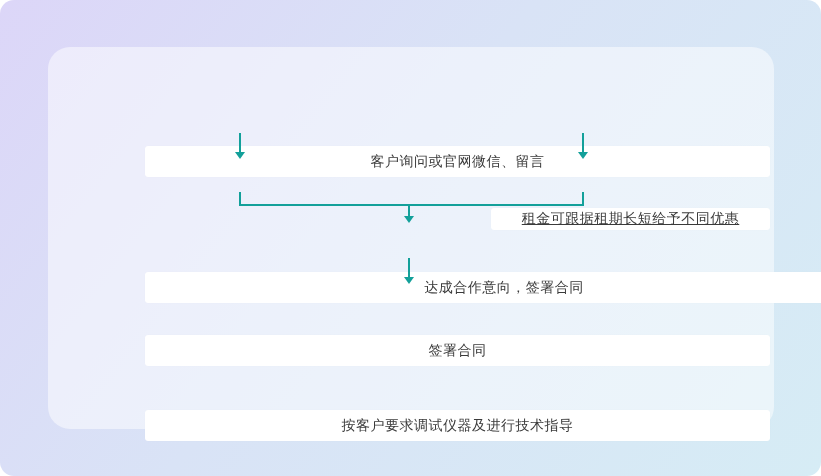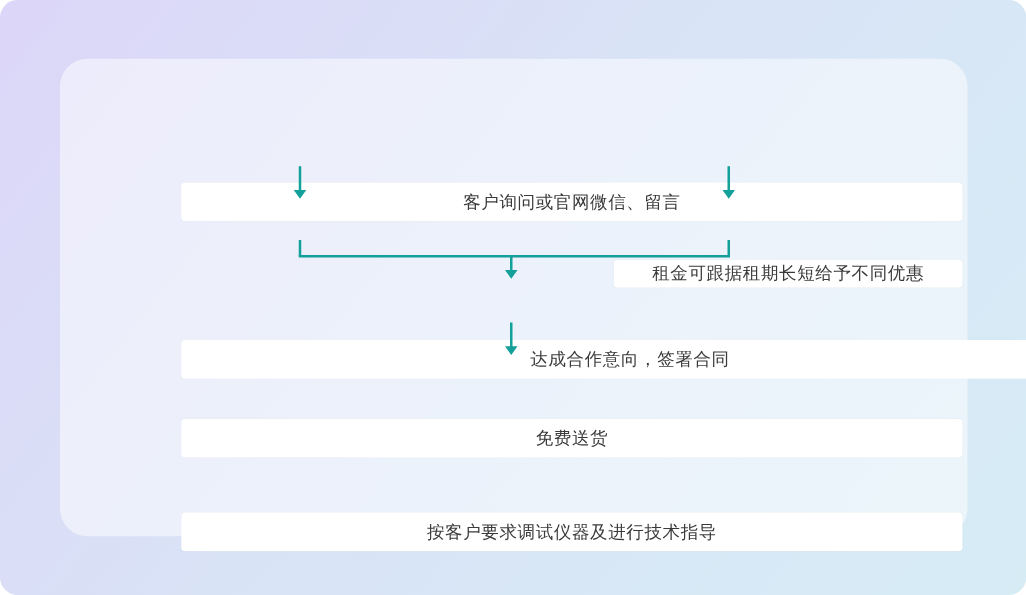--- a/index.html
+++ b/index.html
@@ -41,7 +41,7 @@
   }
   .n1 { left: 97px;  top: 99px;  width: 625px; height: 31px; }
   .n2 { left: 97px;  top: 161px; width: 285px; height: 31px; }
-  .n3 { left: 443px; top: 161px; width: 279px; height: 22px; }
+  .n3 { left: 443px; top: 161px; width: 279px; height: 22px; text-decoration: underline; }
   .n4 { left: 97px;  top: 225px; width: 718px; height: 31px; }
   .n5 { left: 97px;  top: 288px; width: 625px; height: 31px; }
   .n6 { left: 97px;  top: 351px; width: 625px; height: 31px; margin-top: 12px; }

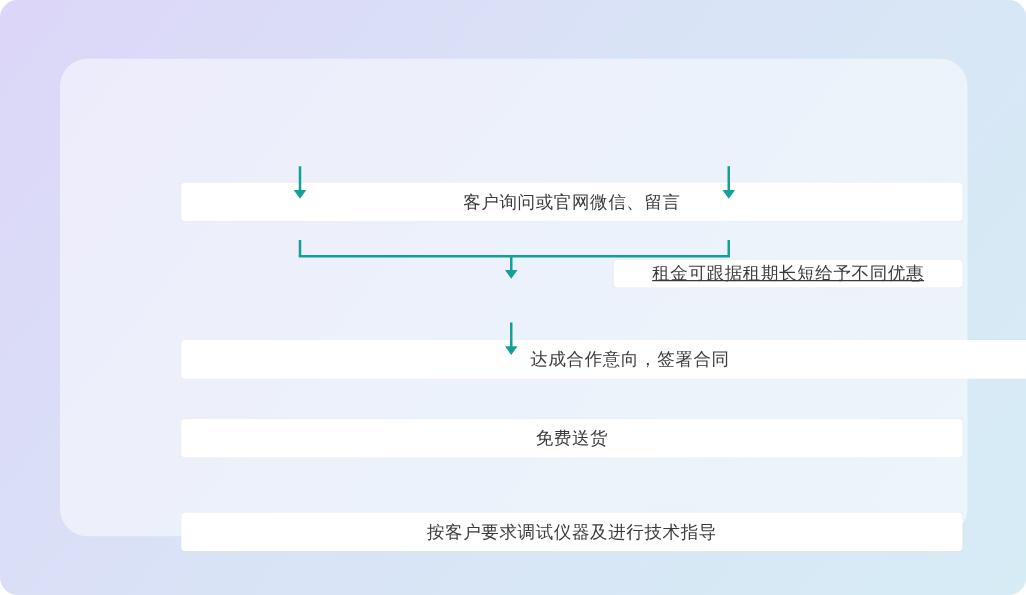--- a/index.html
+++ b/index.html
@@ -73,7 +73,7 @@
     <div class="node n1">客户询问或官网微信、留言</div>
     <div class="node n3">租金可跟据租期长短给予不同优惠</div>
     <div class="node n4">达成合作意向，签署合同</div>
-    <div class="node n5">免费送货</div>
+    <div class="node n5">签署合同</div>
     <div class="node n6">按客户要求调试仪器及进行技术指导</div>
 
     <div class="vline" style="left:191px; top:86px; height:20px;"></div>

